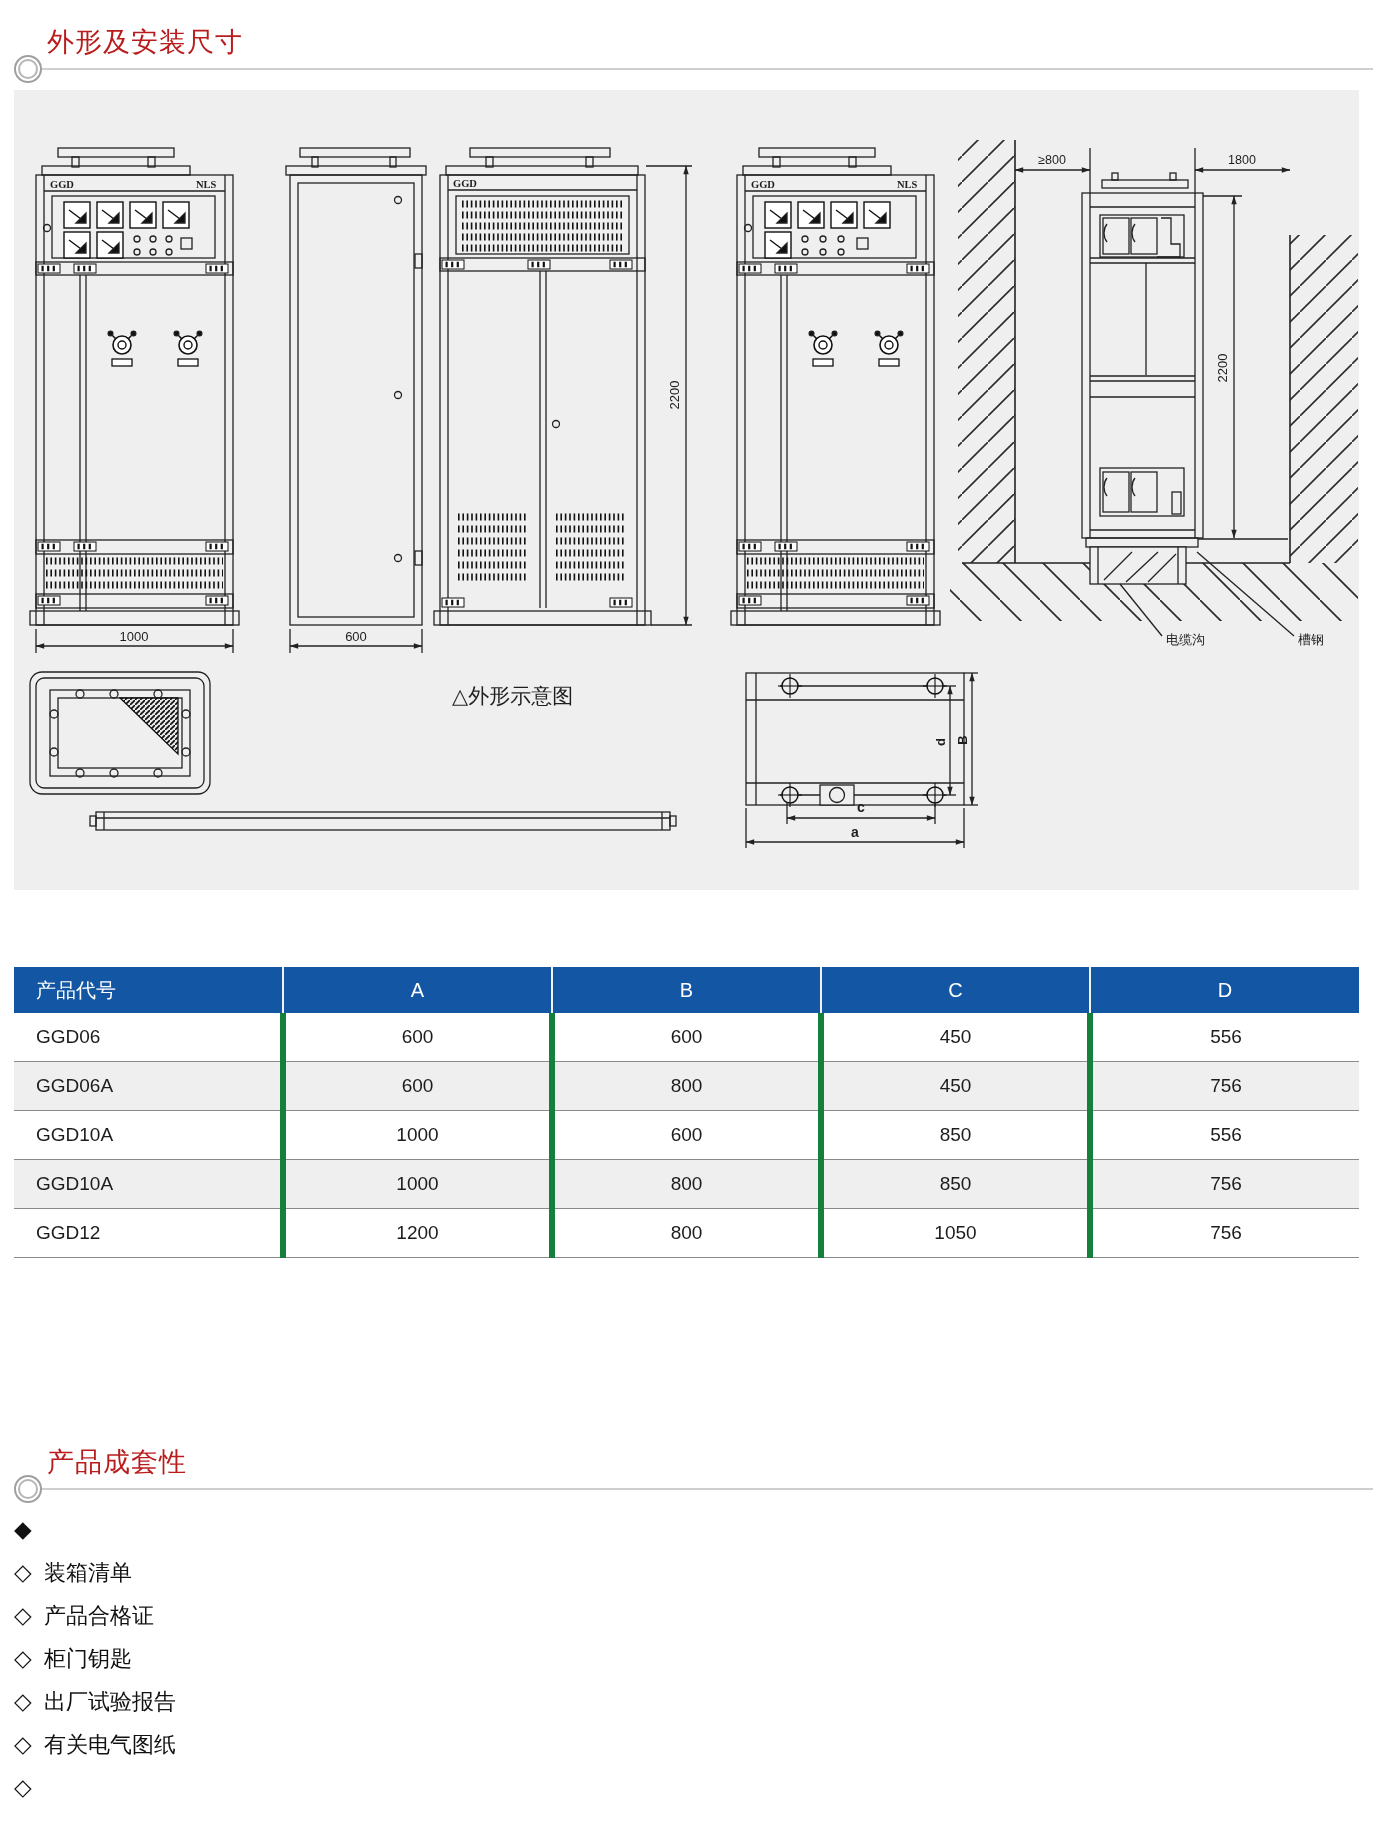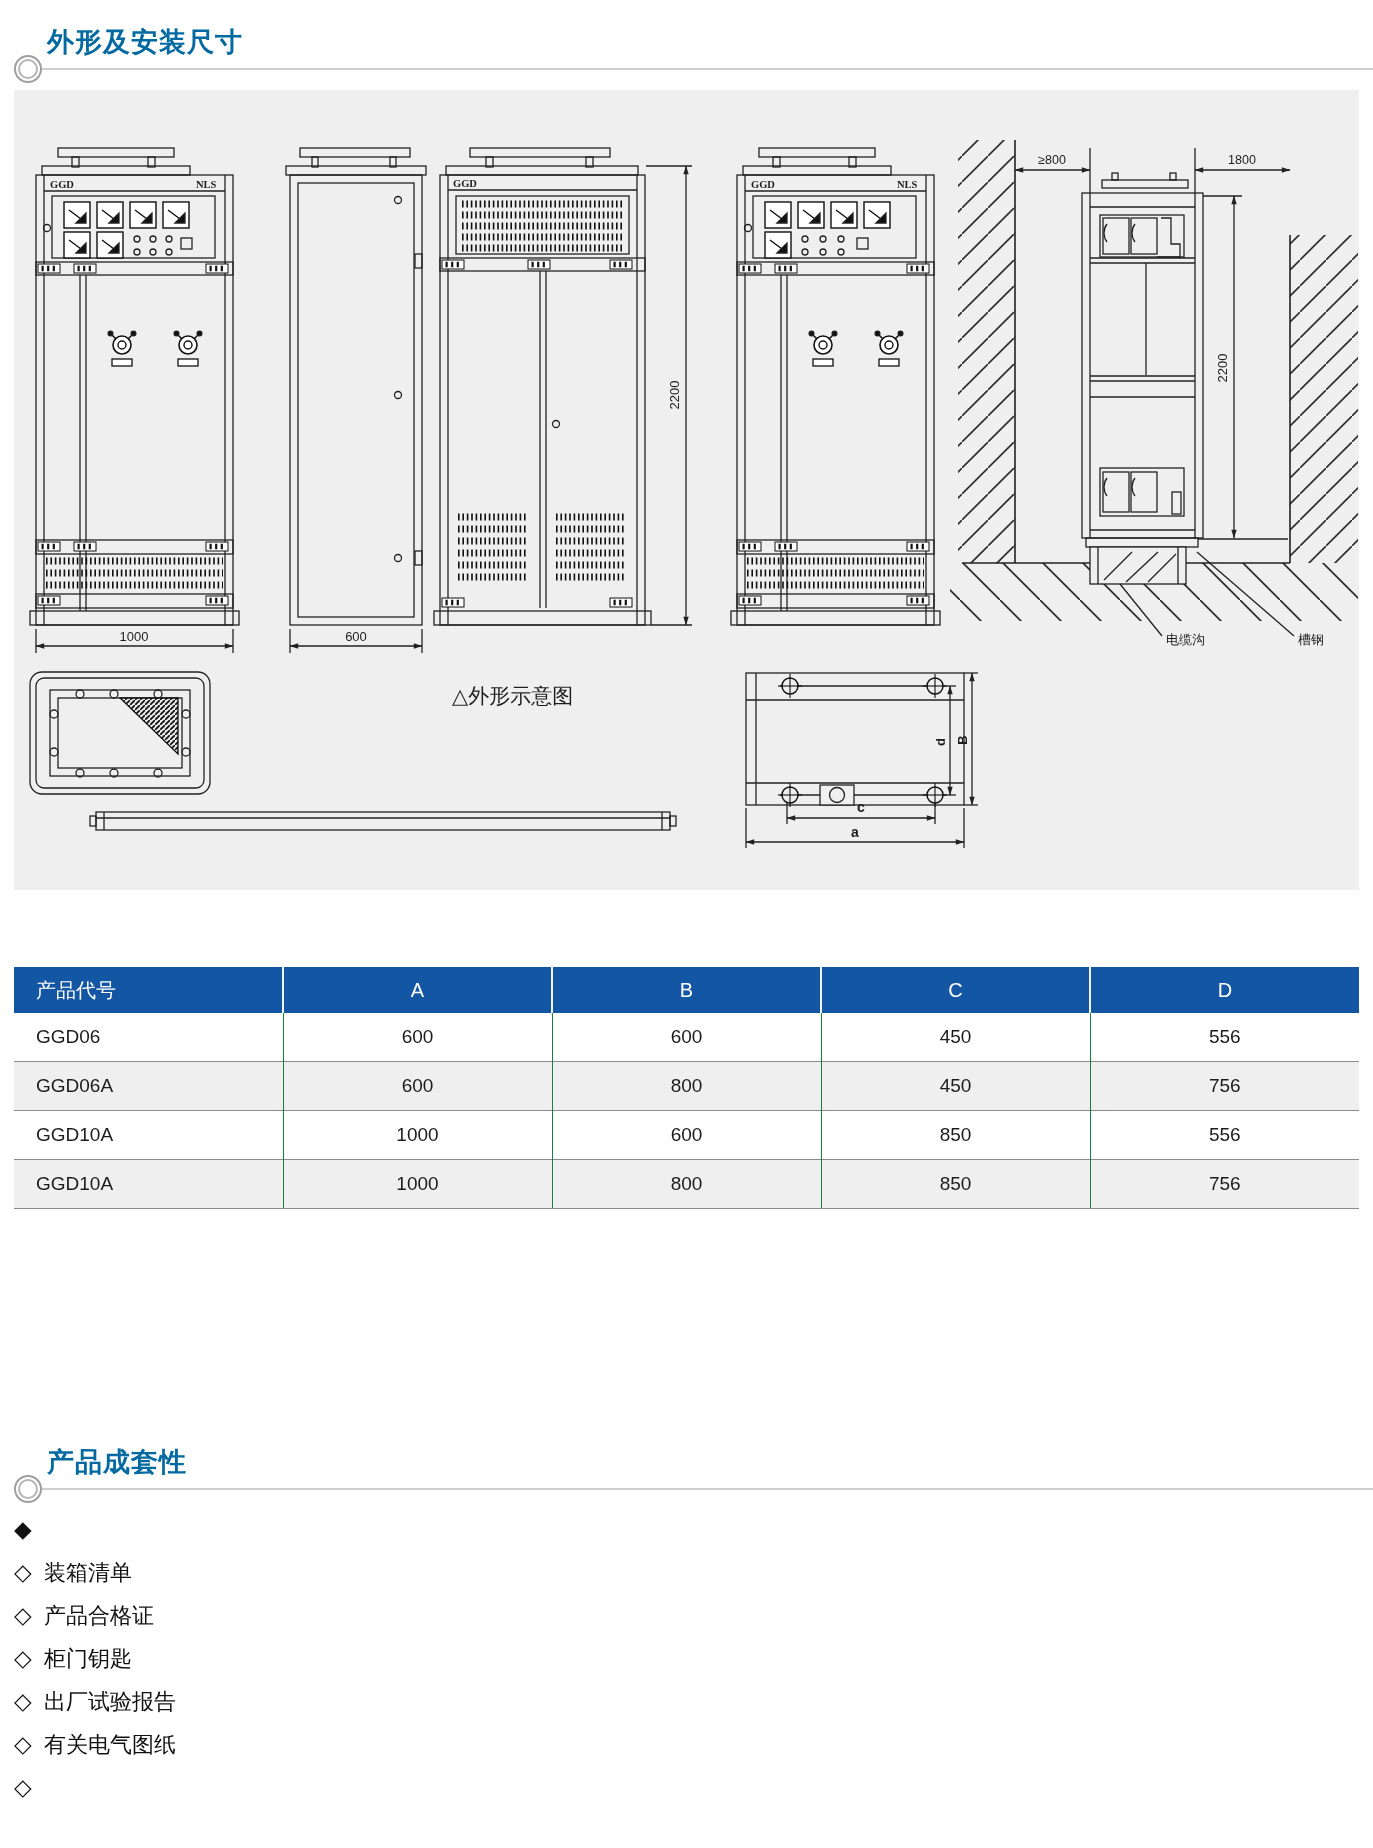--- a/index.html
+++ b/index.html
@@ -7,7 +7,7 @@
         font-family:"Liberation Sans","DejaVu Sans",sans-serif;}
   
   .sec-header{position:absolute;left:0;width:100%;height:52px;}
-  .sec-title{position:absolute;left:47px;top:0;font-size:27px;font-weight:bold;color:#0369a1;letter-spacing:1px;text-align:right;}
+  .sec-title{position:absolute;left:47px;top:0;font-size:27px;font-weight:normal;color:#b91c1c;letter-spacing:1px;text-align:right;}
   .sec-rule{position:absolute;left:41px;right:0;top:44px;height:2px;background:#cfcfcf;}
   .sec-circle{position:absolute;left:14px;top:31px;width:24px;height:24px;border:2px solid #9f9f9f;
               border-radius:50%;background:#fff;box-sizing:content-box;}

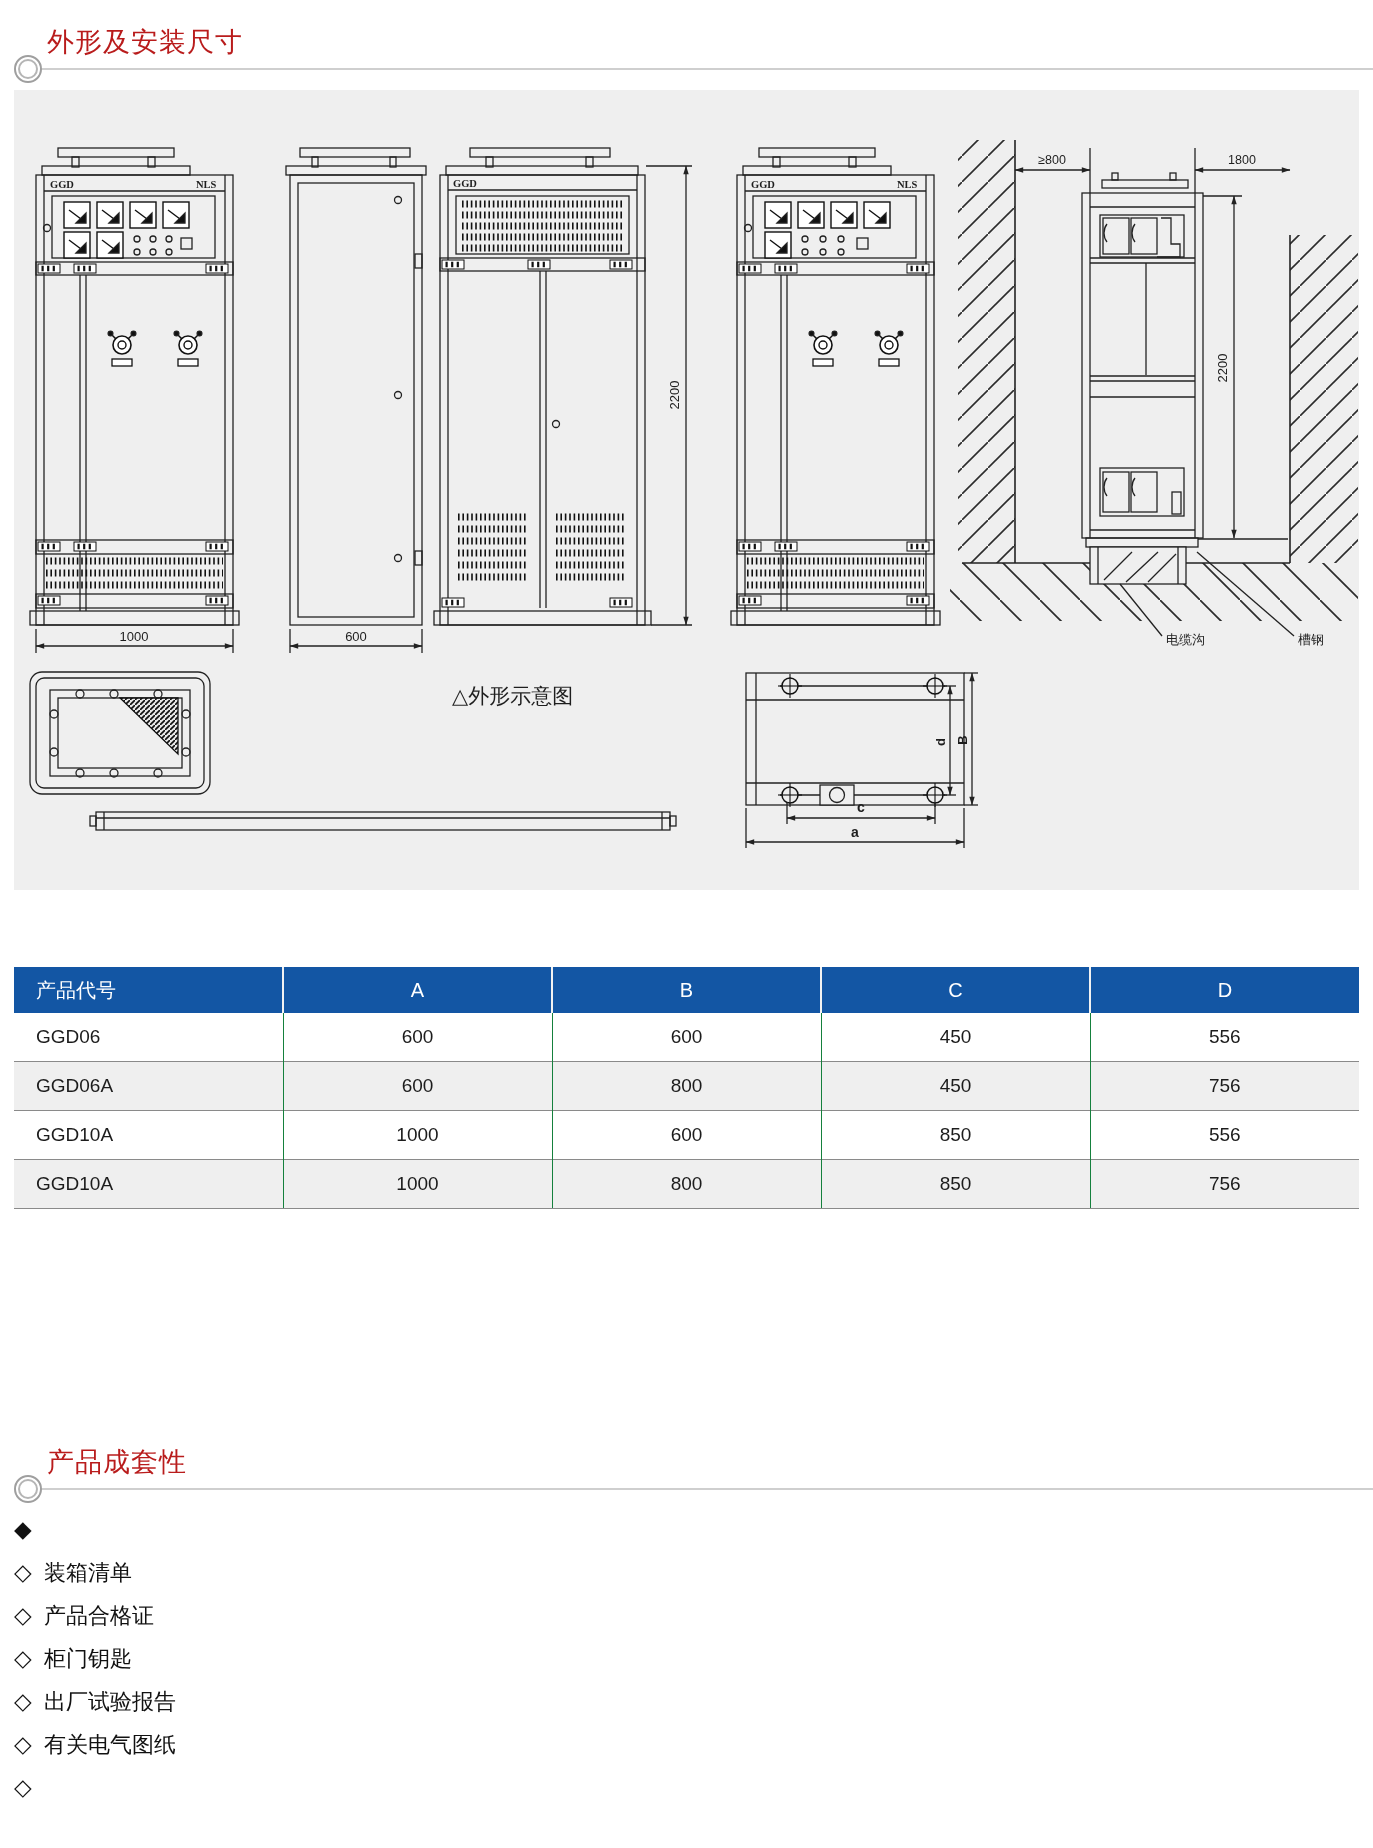--- a/index.html
+++ b/index.html
@@ -26,7 +26,7 @@
                 border-right:2px solid #f2f2f2;}
   .dim-table th:last-child{border-right:none;}
   .dim-table td{height:46px;font-size:19px;color:#1c1c1c;text-align:center;background:#fff;
-                border-top:1px solid #8a8a8a;border-right:1px solid #15803d;}
+                border-top:1px solid #8a8a8a;border-right:6px solid #15803d;}
   .dim-table td:last-child{border-right:none;}
   .dim-table tbody tr:first-child td{border-top:none;}
   .dim-table tbody tr:nth-child(even) td{background:#EFEFEF;}

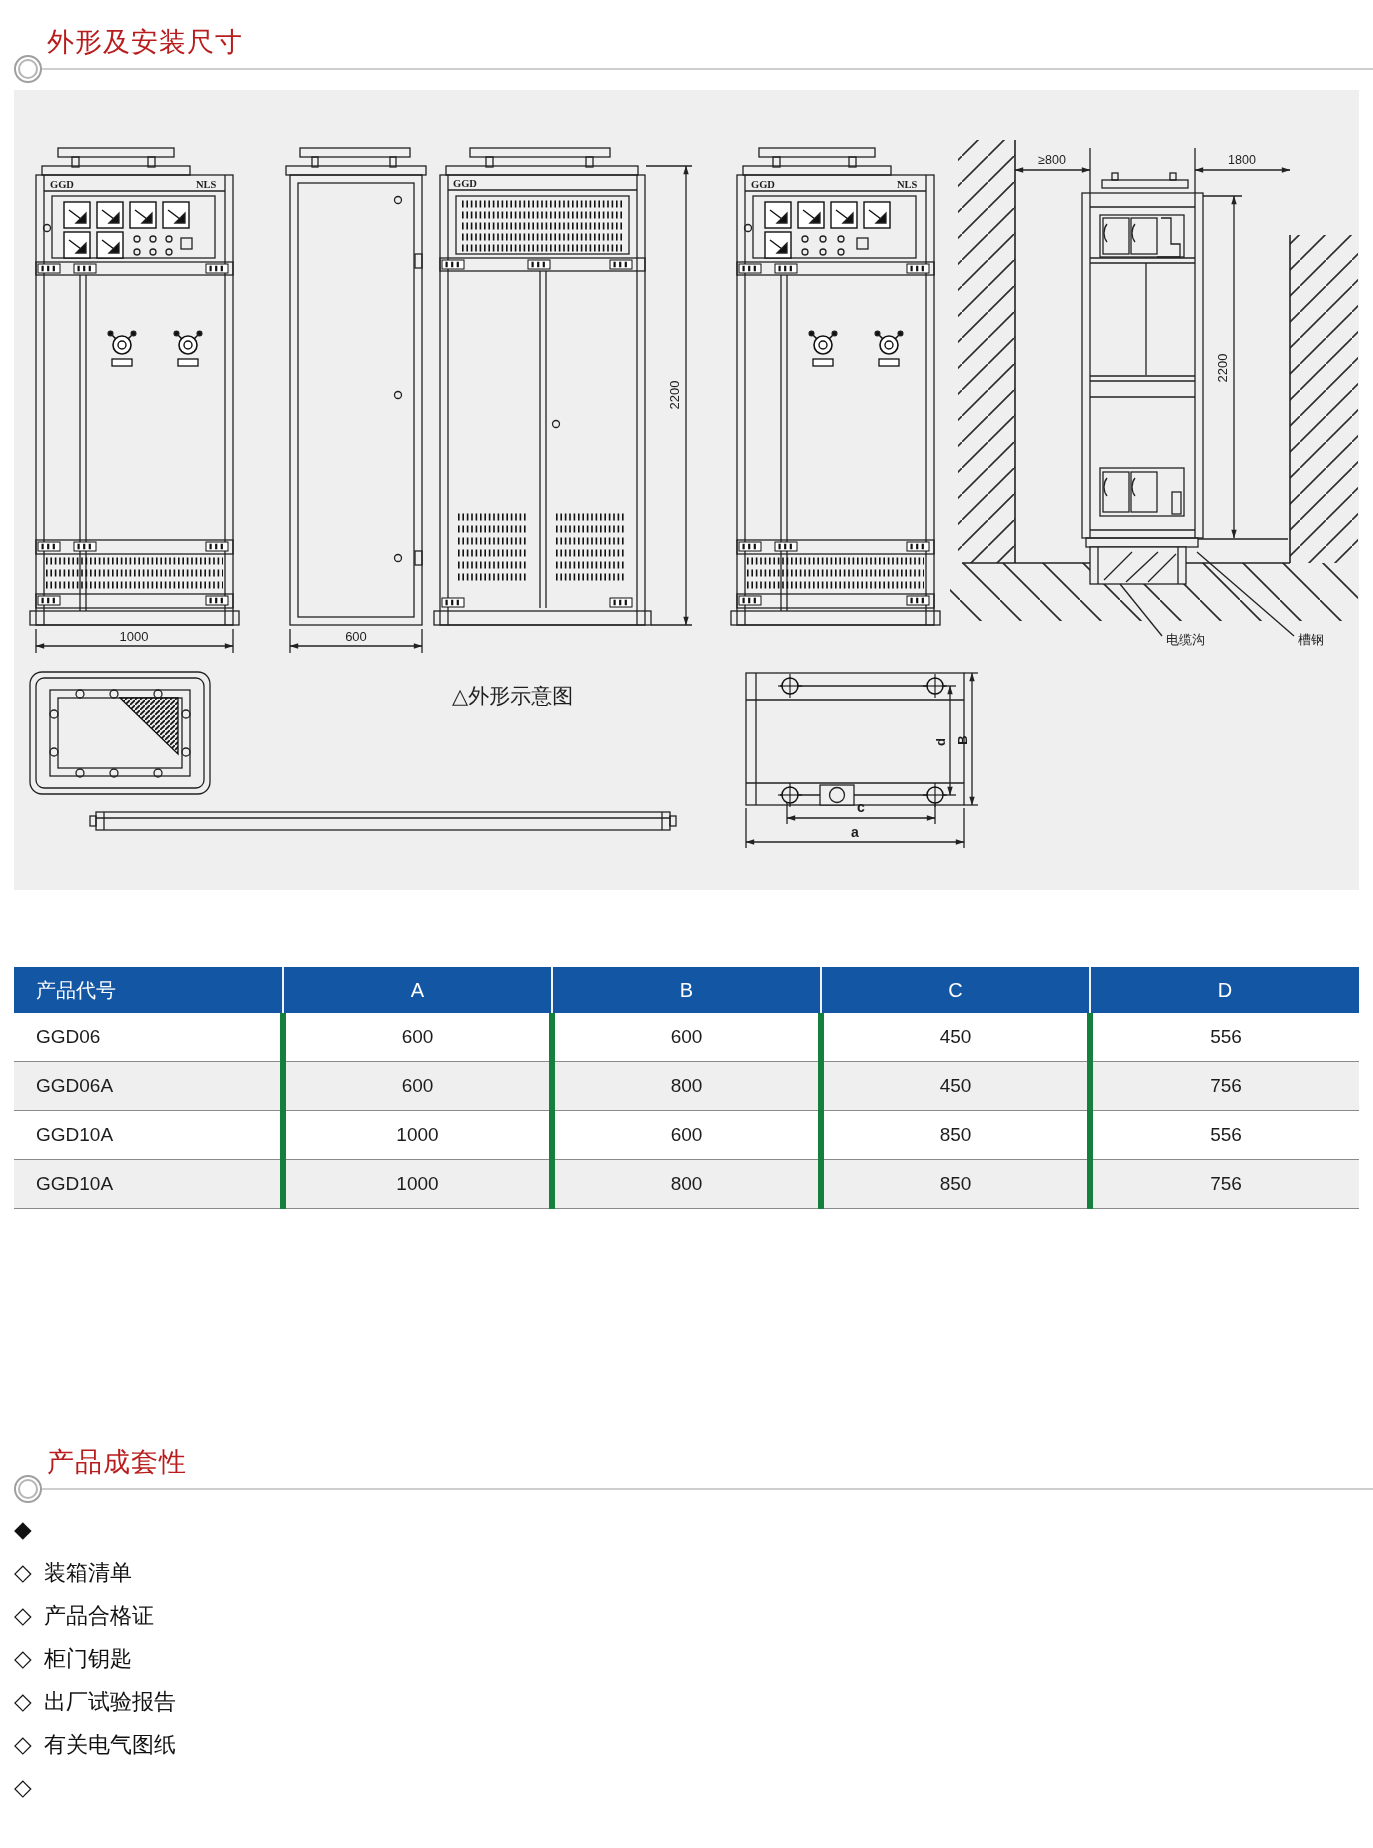--- a/index.html
+++ b/index.html
@@ -416,6 +416,13 @@
         <td>850</td>
         <td>756</td>
       </tr>
+      <tr>
+        <td class="c0">GGD12</td>
+        <td>1200</td>
+        <td>800</td>
+        <td>1050</td>
+        <td>756</td>
+      </tr>
     </tbody>
   </table>
 

